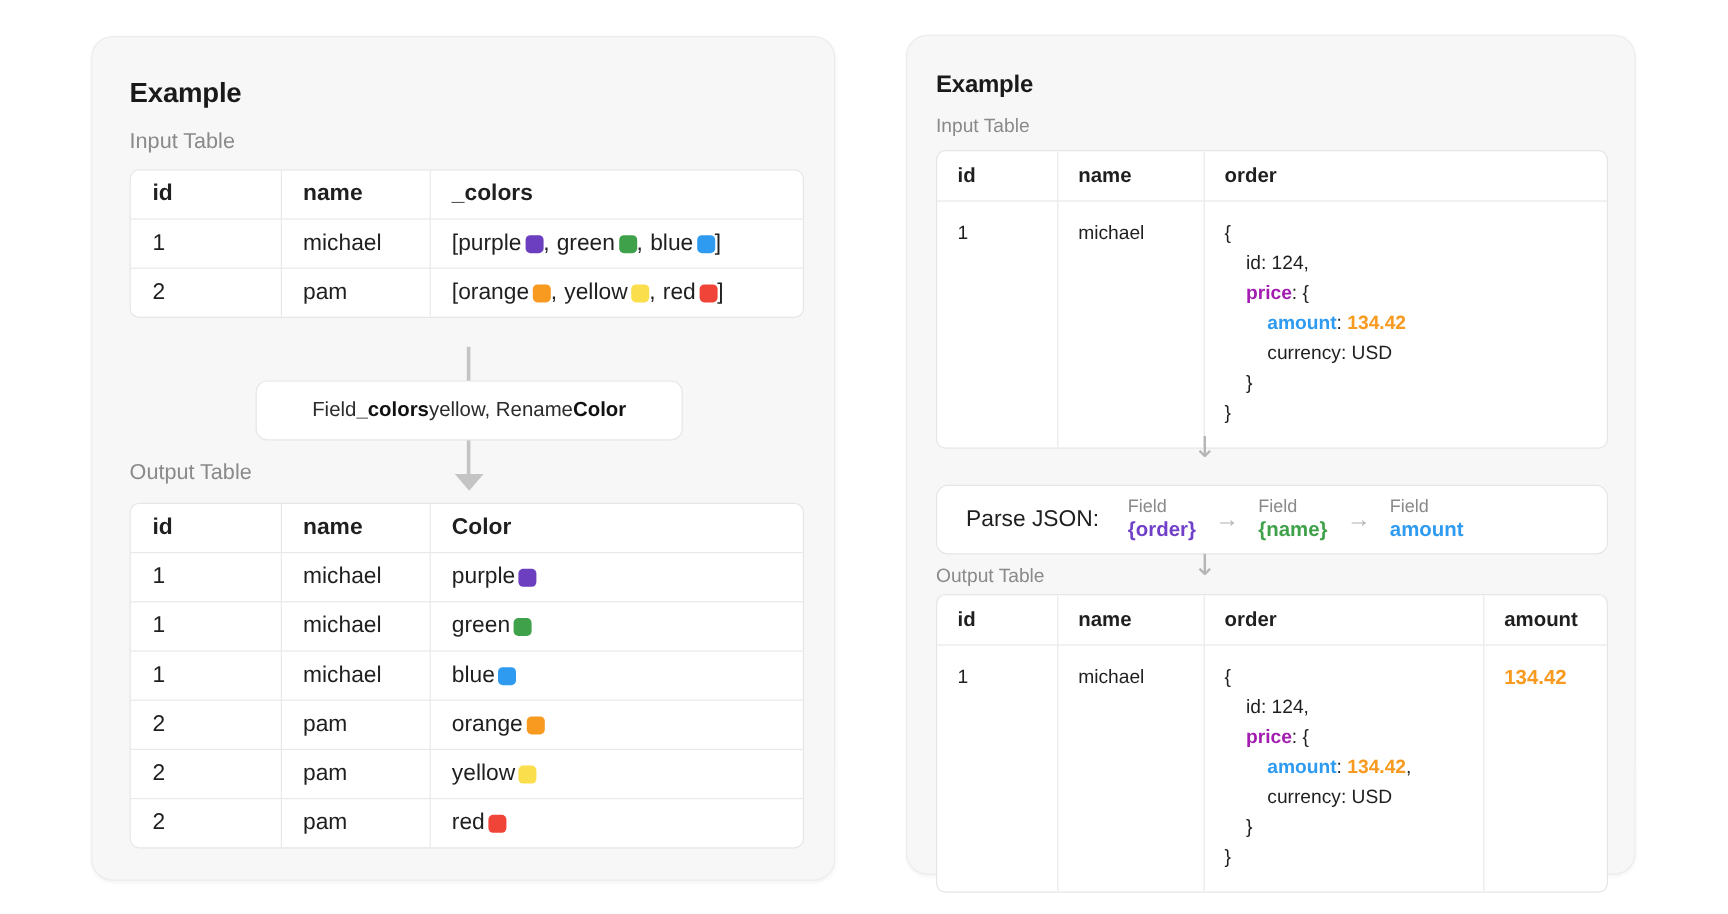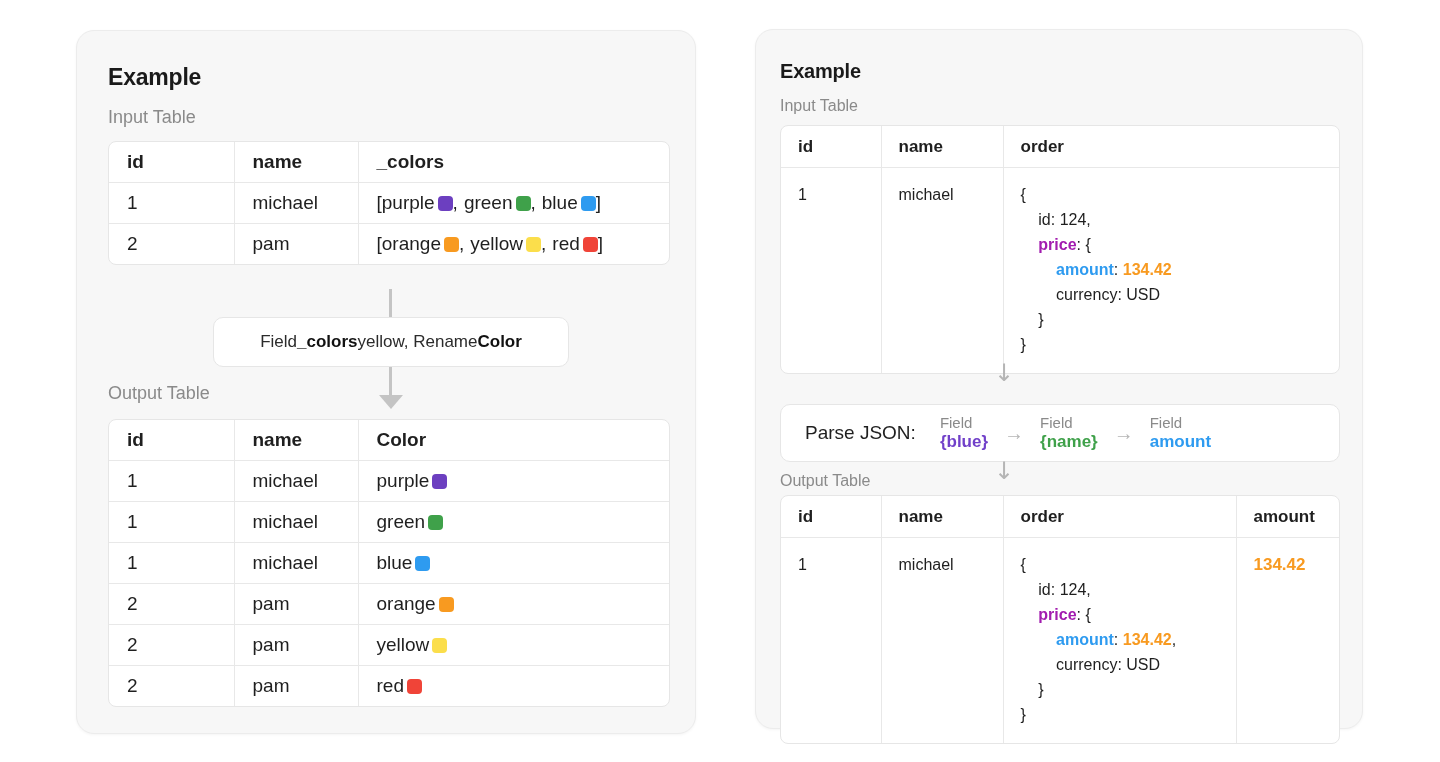--- a/index.html
+++ b/index.html
@@ -320,7 +320,7 @@
         <span class="pj-label">Parse JSON:</span>
         <div class="pj-step">
           <span class="pj-kind">Field</span>
-          <span class="pj-val v-order">{blue}</span>
+          <span class="pj-val v-order">{order}</span>
         </div>
         <span class="pj-arrow">→</span>
         <div class="pj-step">

